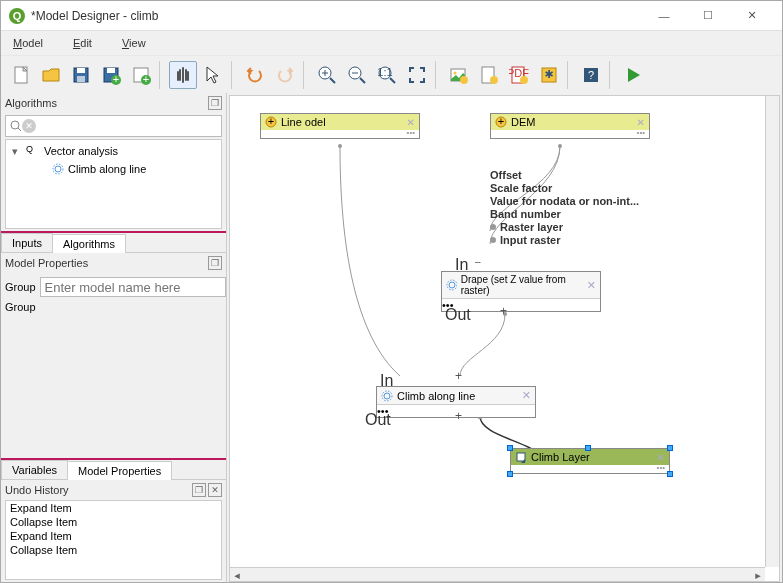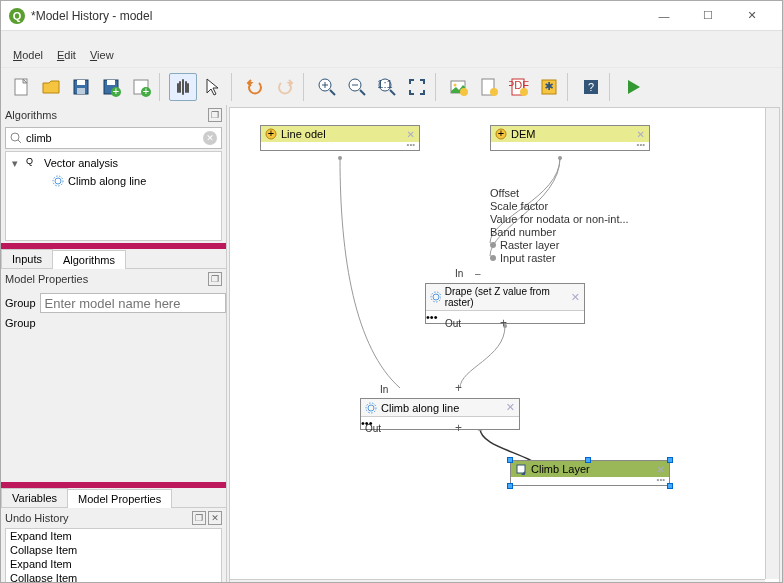--- a/index.html
+++ b/index.html
@@ -66,7 +66,7 @@
 
 <div class="titlebar">
   <div class="q">Q</div>
-  <div class="ttl">*Model History - model</div>
+  <div class="ttl">*Model Designer - climb</div>
   <div class="wbtn">—</div>
   <div class="wbtn">☐</div>
   <div class="wbtn">✕</div>

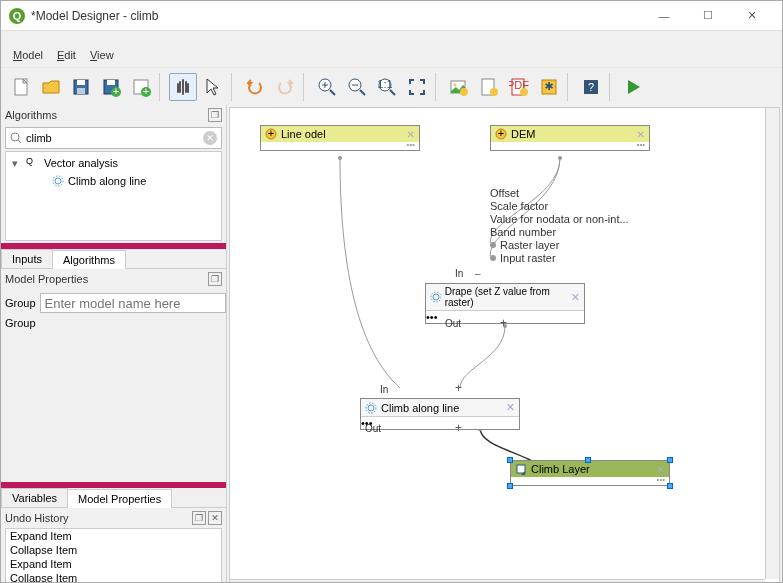--- a/index.html
+++ b/index.html
@@ -8,7 +8,7 @@
   .titlebar .q { width: 16px; height: 16px; border-radius: 50%; background: #5a9e2f; color: #fff; font-weight: bold; display: flex; align-items: center; justify-content: center; font-size: 11px; margin-right: 6px; }
   .titlebar .ttl { flex: 1; font-size: 12px; color: #333; }
   .titlebar .wbtn { width: 44px; height: 30px; display: flex; align-items: center; justify-content: center; color: #555; }
-  .menubar { height: 22px; background: #f0f0f0; display: flex; align-items: center; padding: 12px 6px; gap: 2px; margin-top: 12px; }
+  .menubar { height: 22px; background: #f0f0f0; display: flex; align-items: center; padding: 12px 6px; gap: 18px; }
   .menubar .mitem { padding: 2px 6px; color: #333; }
   .menubar .mitem u { text-decoration: underline; }
   .toolbar { height: 38px; background: #f0f0f0; display: flex; align-items: center; padding: 2px 6px; gap: 2px; border-top: 1px solid #e8e8e8; }

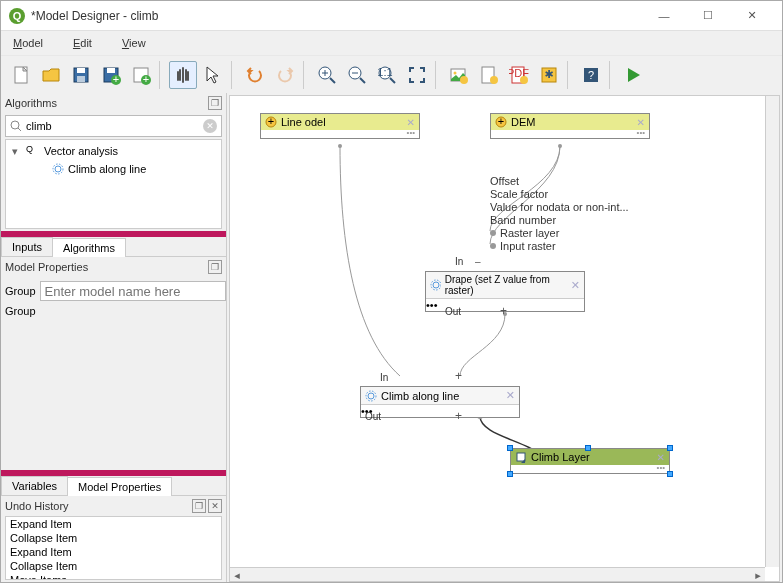--- a/index.html
+++ b/index.html
@@ -218,7 +218,6 @@
           <circle cx="5" cy="5" r="4" stroke="#888" fill="none"></circle>
           <line x1="8" y1="8" x2="11" y2="11" stroke="#888"></line>
         </svg>
-      <input value="climb" style="">
       <span class="clear">✕</span>
     </div>
     <div class="tree">

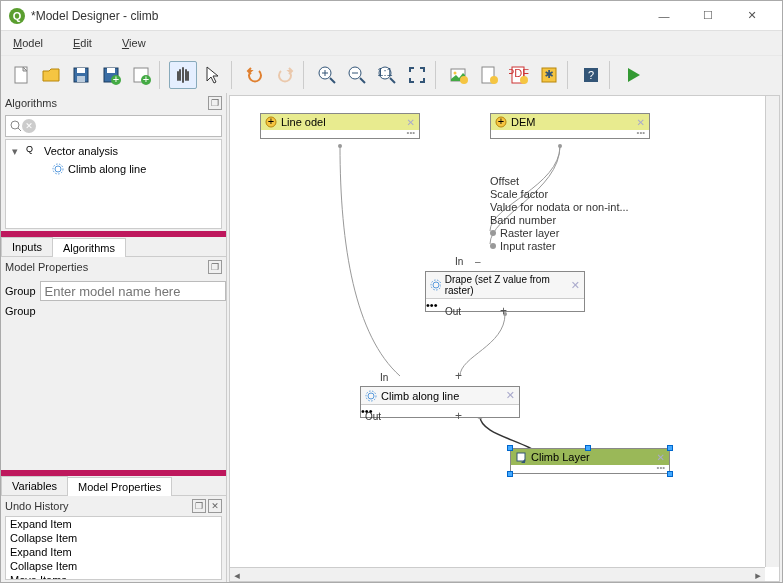--- a/index.html
+++ b/index.html
@@ -323,7 +323,7 @@
       <span class="ndots">•••</span>
     </div>
 
-    <div class="paramlist" style="left:260px; top:78px;">
+    <div class="paramlist" style="left:260px; top:72px;font-weight:bold;">
       <div>
           <span>Offset</span>
         </div>

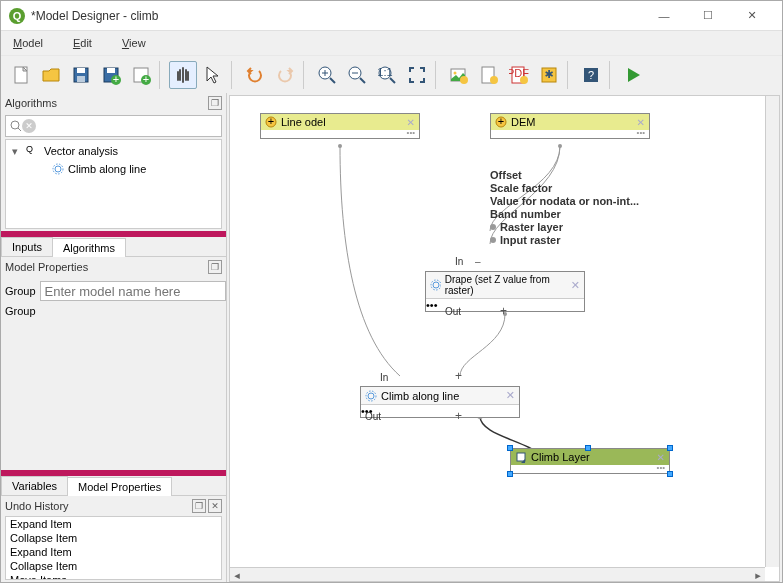--- a/index.html
+++ b/index.html
@@ -28,7 +28,7 @@
   .tree .row { display: flex; align-items: center; height: 18px; padding-left: 4px; gap: 4px; }
   .tree .indent { width: 16px; }
   .tree .tw { width:10px; color:#666; }
-  .tabs { display: flex; border-top:6px solid #be185d; }
+  .tabs { display: flex; border-top:2px solid #be185d; }
   .tab { padding: 3px 10px; border: 1px solid #ccc; background: #f0f0f0; border-bottom: none; margin-right: -1px; }
   .tab.active { background: #fff; position: relative; top: 1px; }
   .props { border-top:1px solid #ccc; padding-bottom:4px;}

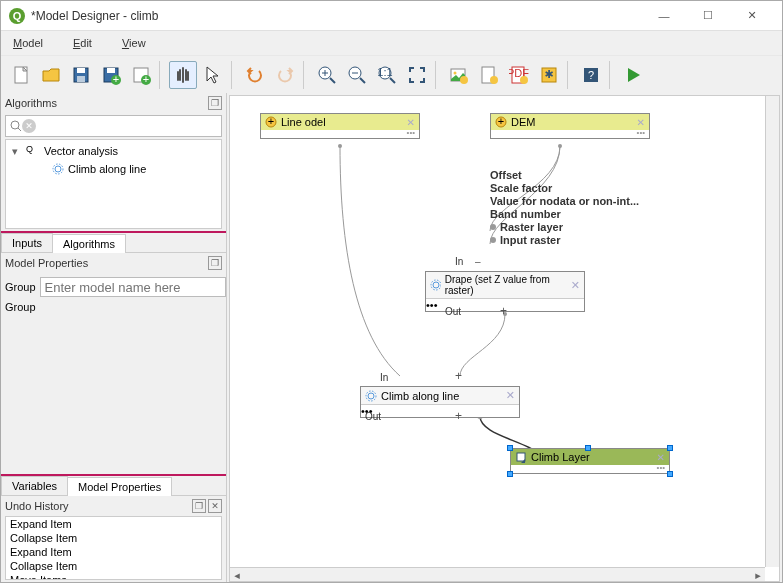--- a/index.html
+++ b/index.html
@@ -57,7 +57,7 @@
   .paramlist { position:absolute; font-size:10px; color:#333; }
   .paramlist div { height:13px; display:flex; align-items:center;}
   .paramlist .dot{ width:6px;height:6px;border-radius:50%;background:#999;margin-right:4px;}
-  .portlbl { position:absolute; font-size:10px; color:#333;}
+  .portlbl { position:absolute; font-size:16px; color:#333;}
   .plus { position:absolute; font-size:12px; color:#555;}
   .sel-handle{ position:absolute; width:6px;height:6px; background:#4af; border:1px solid #06c;}
 </style>

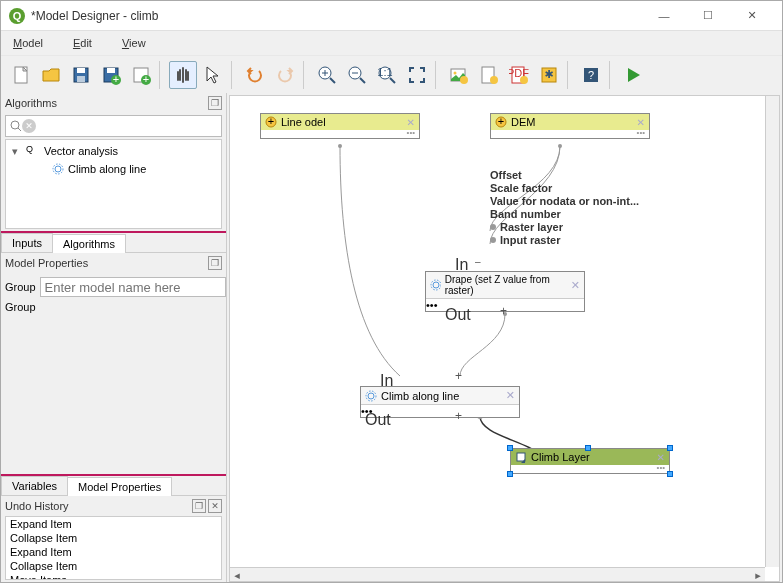--- a/index.html
+++ b/index.html
@@ -51,7 +51,7 @@
   .node.green .nh { background:#9ab858;justify-content:flex-end; }
   .node .nx { margin-left:auto; color:#aac; font-size:10px; cursor:default;}
   .node .ndots { position:absolute; right:4px; bottom:1px; color:#999; font-size:8px;}
-  .algonode { position:absolute; border:1px solid #888; background:#fff; width:160px;}
+  .algonode { position:absolute; border:1px solid #888; background:#fff; width:160px;margin-left:16px;}
   .algonode .ah { display:flex; align-items:center; gap:4px; padding:2px 4px; border-bottom:1px solid #ccc; background:#f6f6f6;}
   .algonode .nx{ margin-left:auto; color:#aac;}
   .paramlist { position:absolute; font-size:10px; color:#333; }

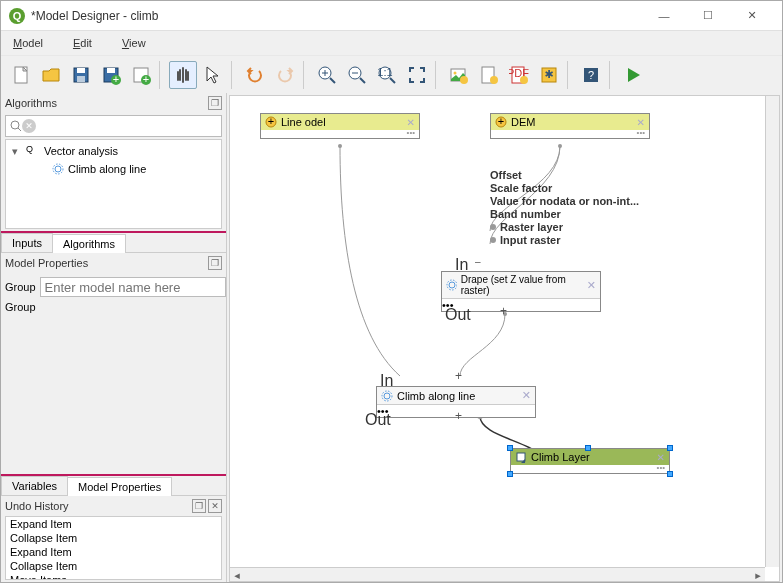--- a/index.html
+++ b/index.html
@@ -37,7 +37,7 @@
   .proprow input { flex: 1; border: 1px solid #bbb; height: 20px; padding: 0 4px; font-size: 13px; color:#888; }
   .gap { flex:1; }
   .undo { border-top: 1px solid #ccc; }
-  .undo-list { background:#fff; border:1px solid #ccc; margin:0 4px 4px 4px; height: 64px; overflow:auto; }
+  .undo-list { background:#fff; border:1px solid #ccc; margin:0 4px 4px 4px; height: 80px; overflow:auto; }
   .undo-list div { padding: 1px 4px; }
   .canvas { flex: 1; background: #fff; position: relative; overflow: hidden; border:1px solid #ccc; margin:2px;}
   .scroll-h { position:absolute; bottom:0; left:0; right:14px; height:14px; background:#f0f0f0; border-top:1px solid #ccc; display:flex;}

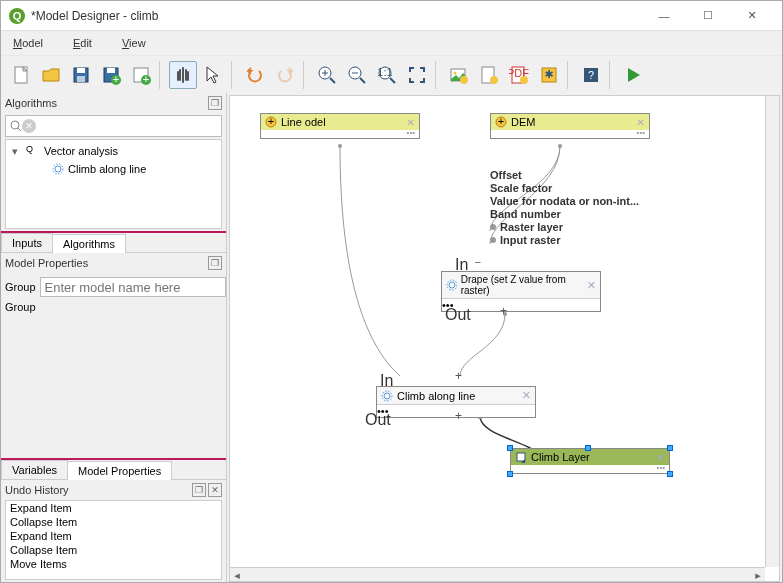--- a/index.html
+++ b/index.html
@@ -275,7 +275,6 @@
         <div>Collapse Item</div>
         <div>Expand Item</div>
         <div>Collapse Item</div>
-        <div>Move Items</div>
       </div>
     </div>
   </div>

